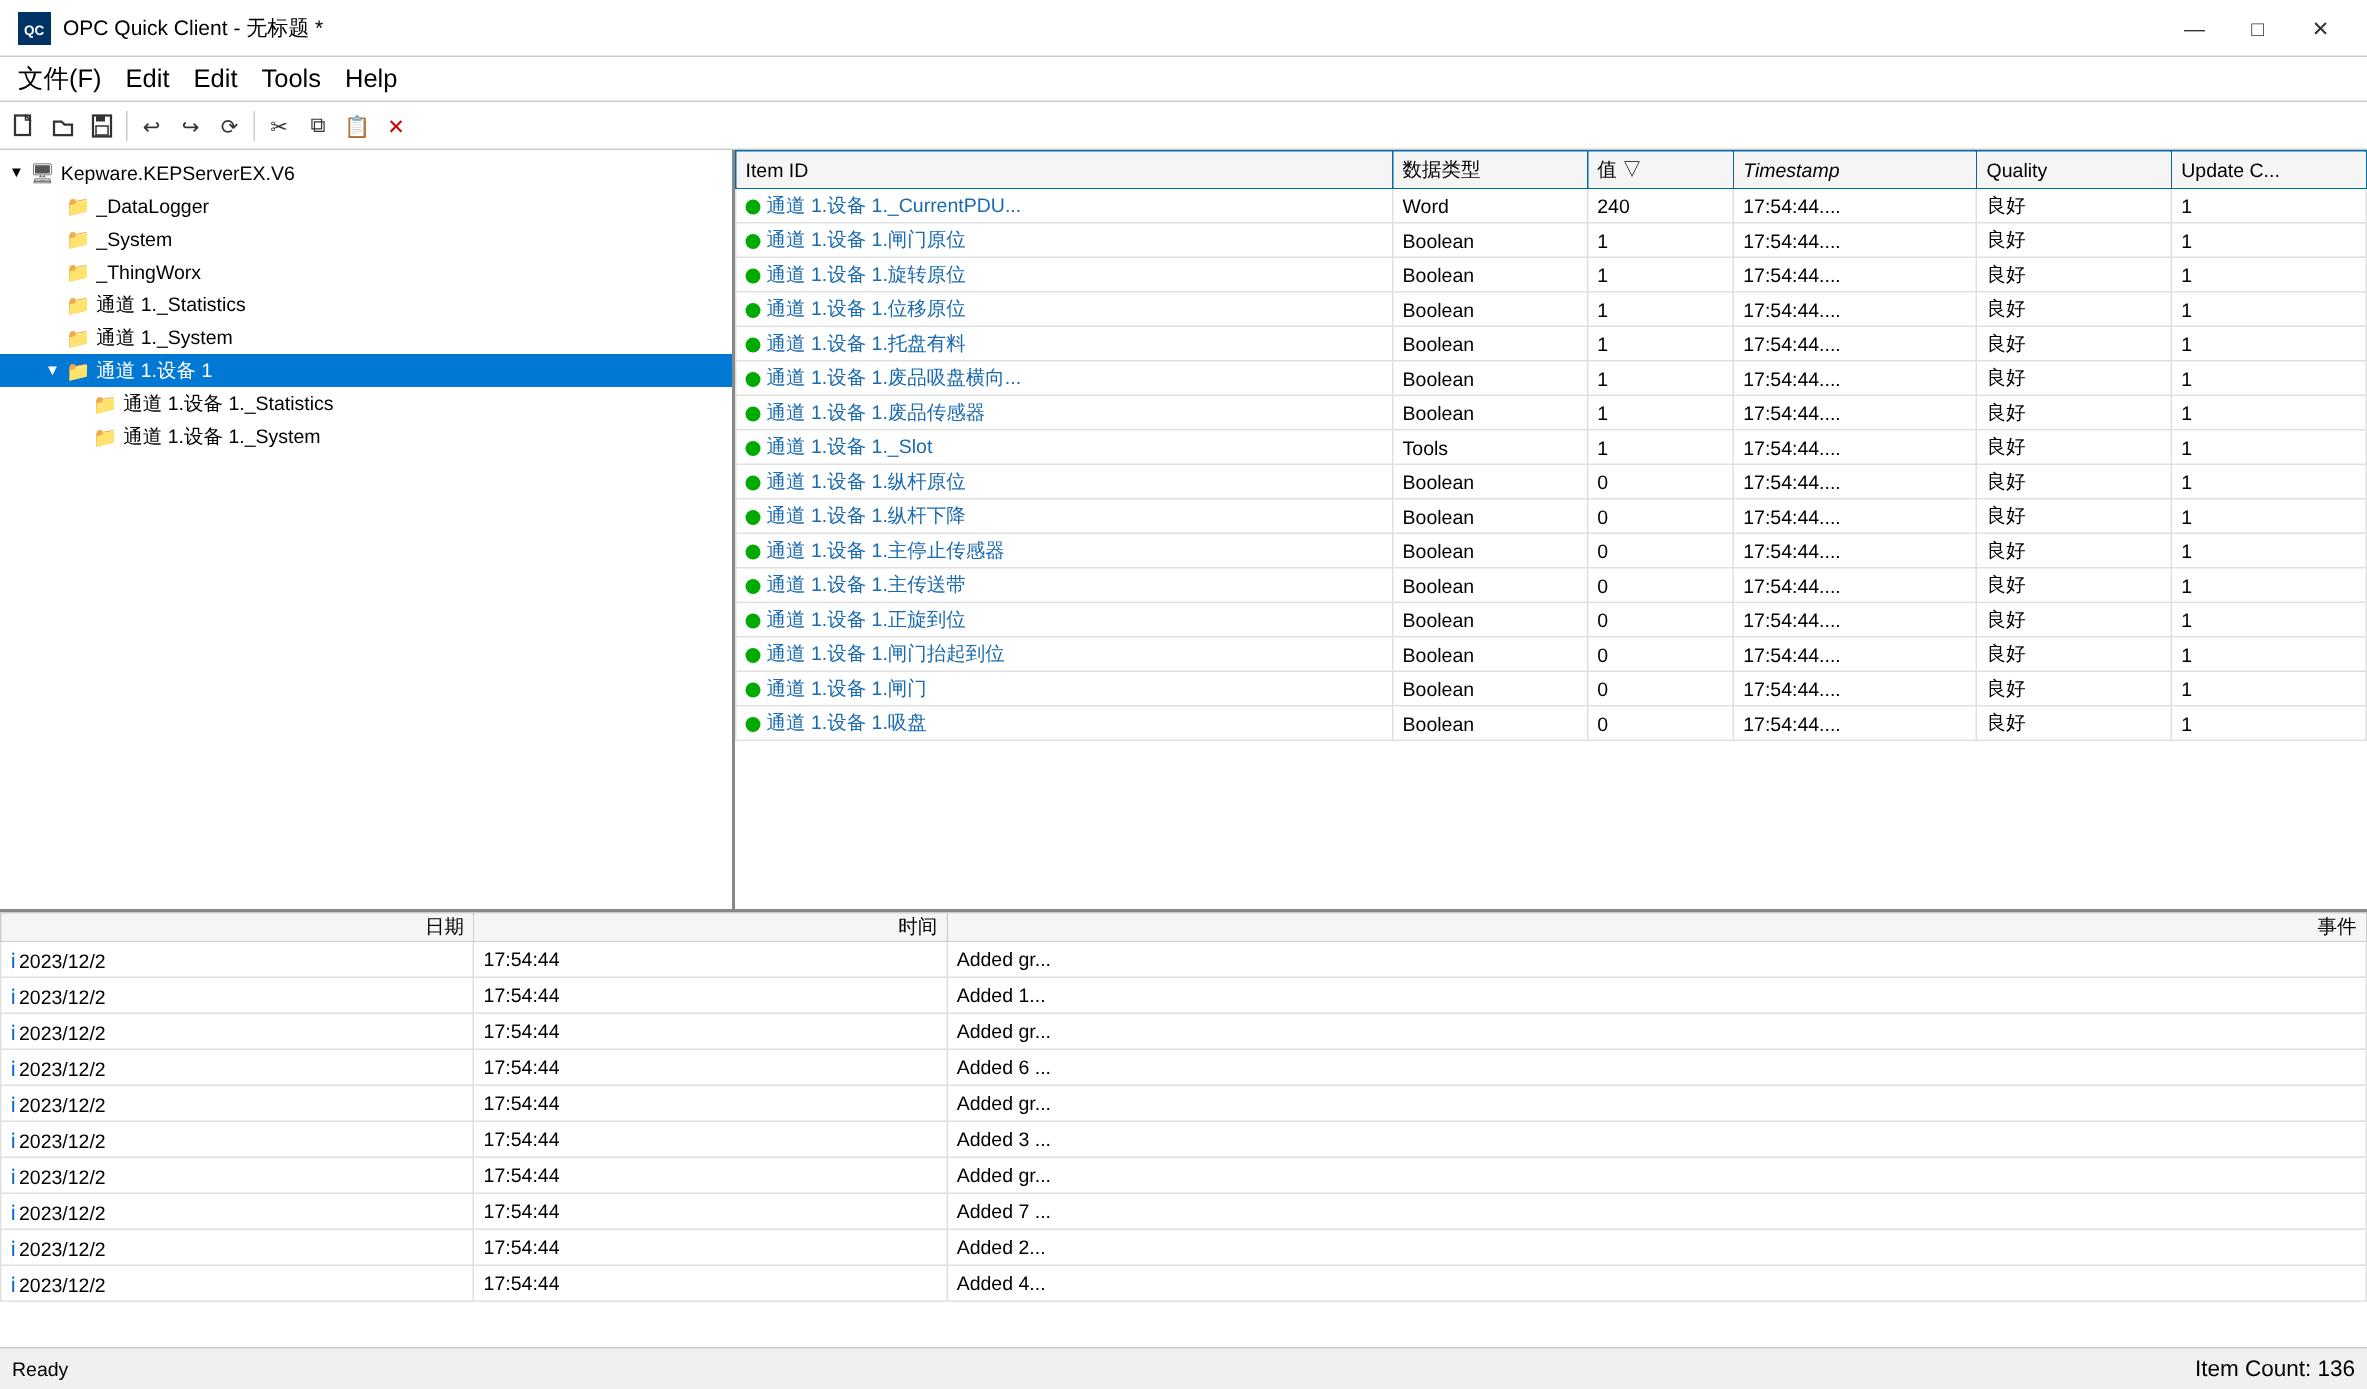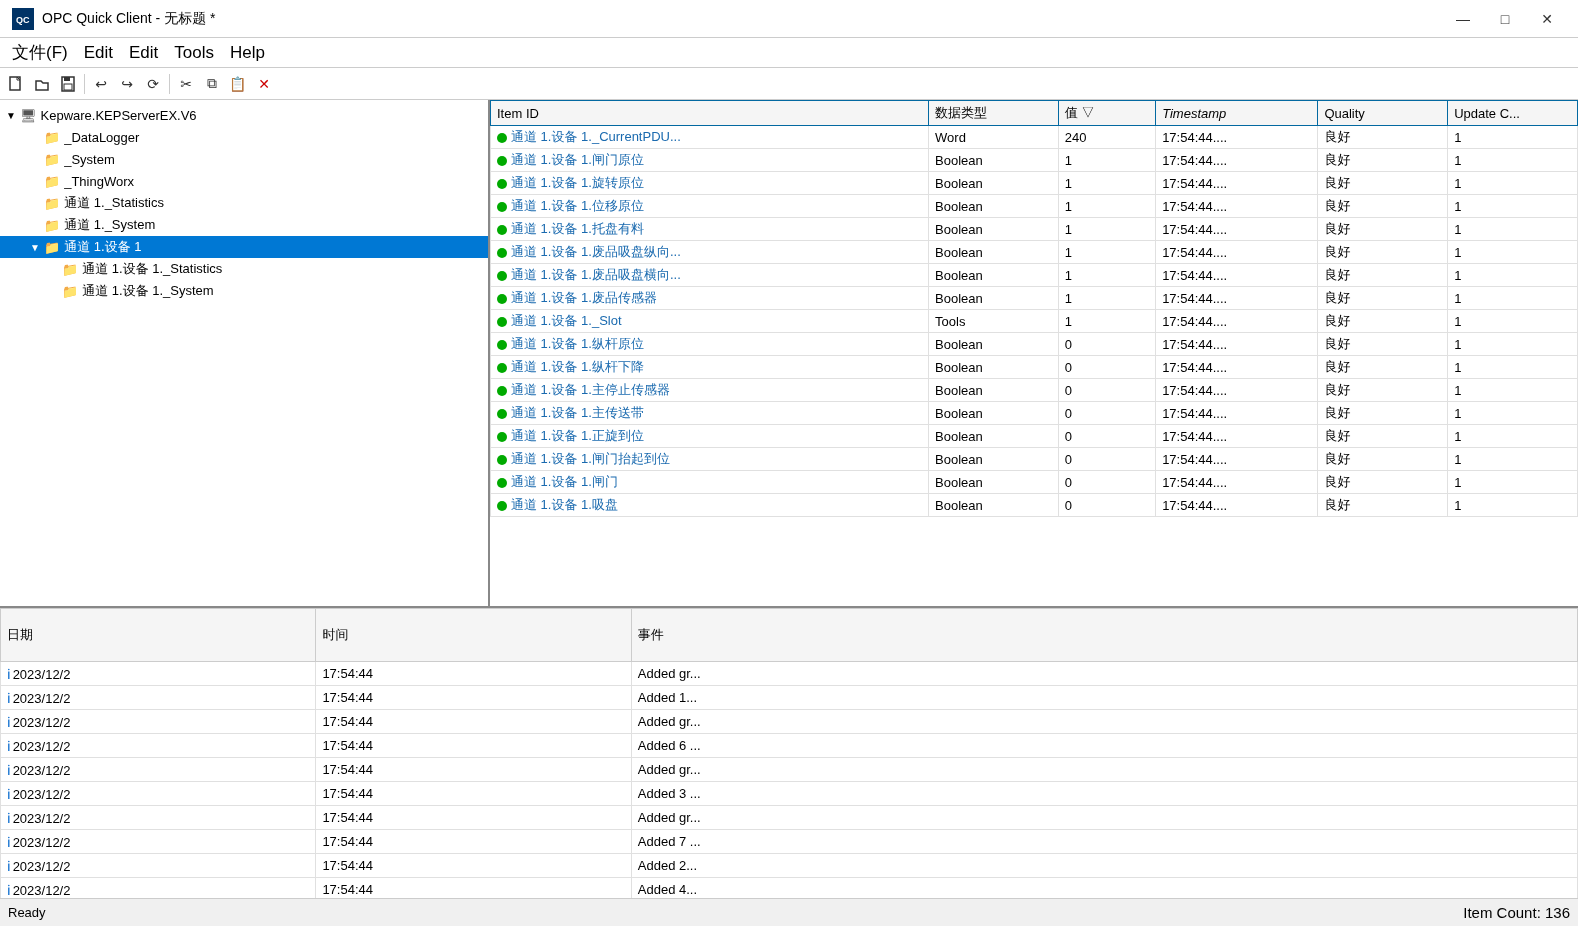--- a/index.html
+++ b/index.html
@@ -405,16 +405,6 @@
   </tr>
               <tr>
     <td class="item-id-cell">
-      <span class="status-dot"></span>通道 1.设备 1.废品吸盘纵向...
-    </td>
-    <td>Boolean</td>
-    <td>1</td>
-    <td>17:54:44....</td>
-    <td>良好</td>
-    <td>1</td>
-  </tr>
-              <tr>
-    <td class="item-id-cell">
       <span class="status-dot"></span>通道 1.设备 1.废品吸盘横向...
     </td>
     <td>Boolean</td>

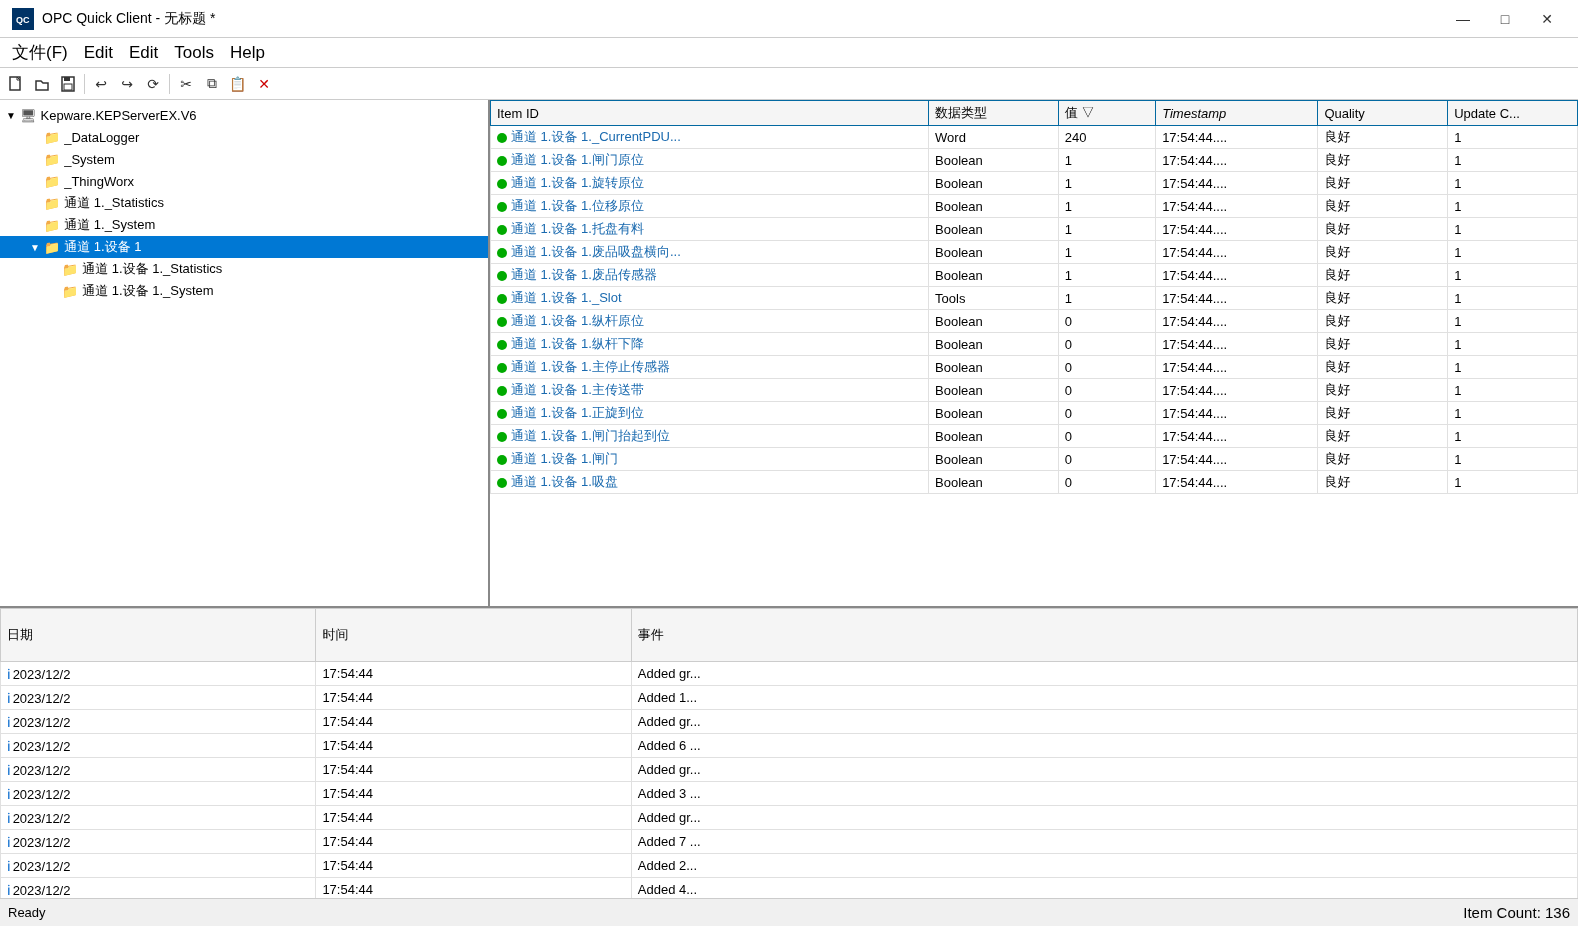--- a/index.html
+++ b/index.html
@@ -182,8 +182,8 @@
     .log-table thead th {
       background: #f5f5f5;
       border: 1px solid #ccc;
-      padding: 17px 6px;
-      text-align: left;
+      padding: 0 6px;
+      text-align: right;
       font-weight: normal;
       position: sticky;
       top: 0;

